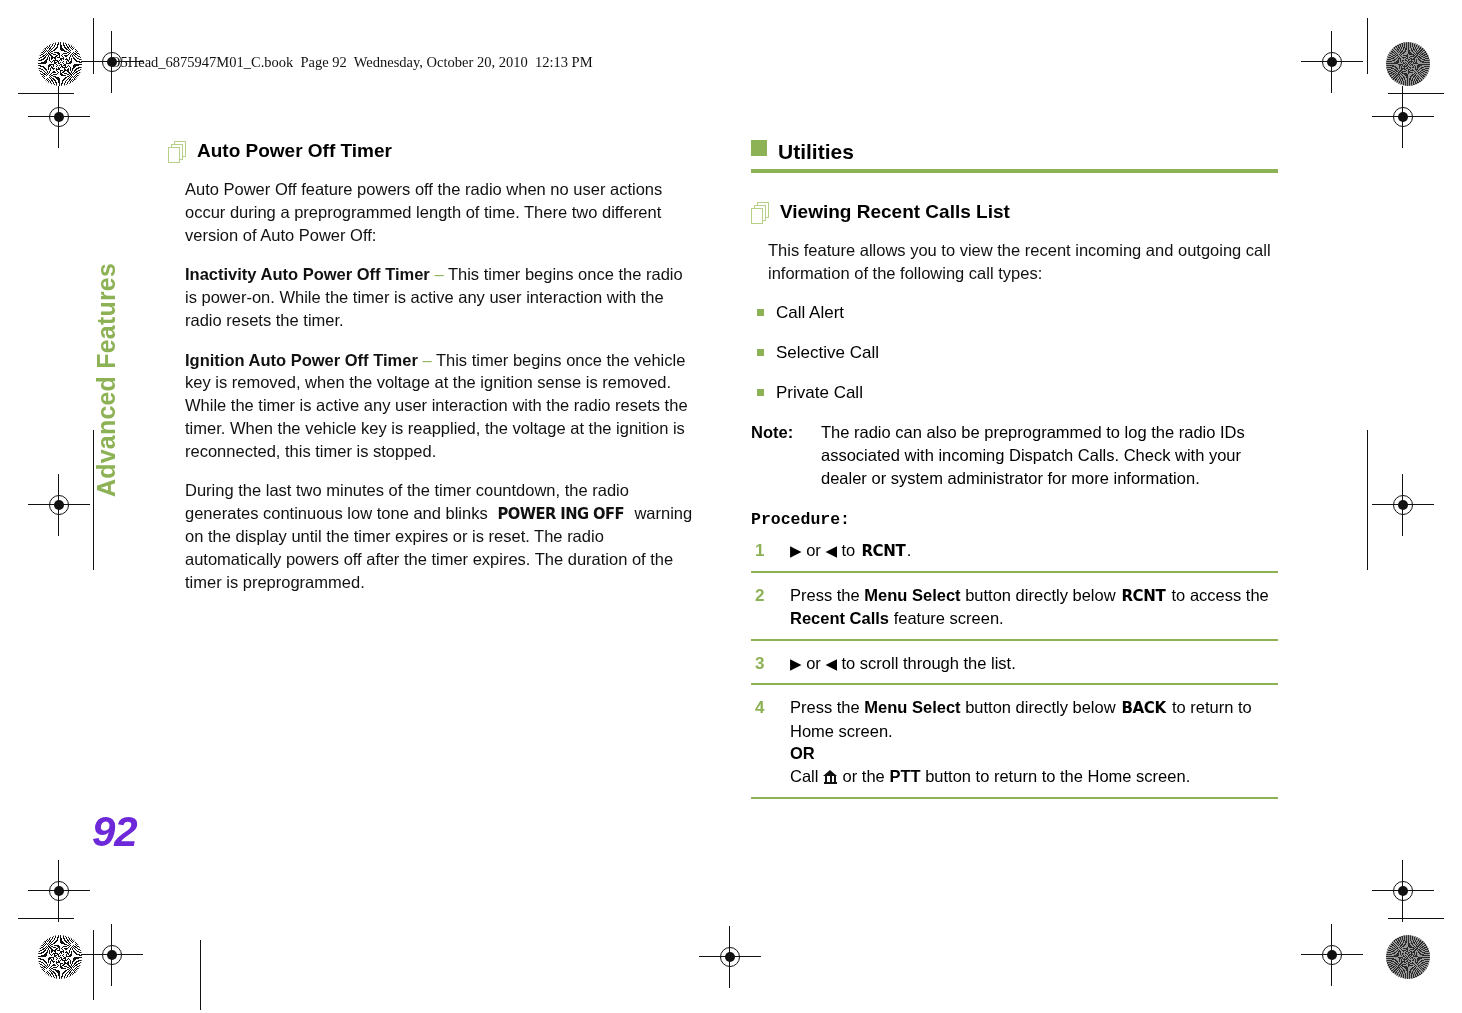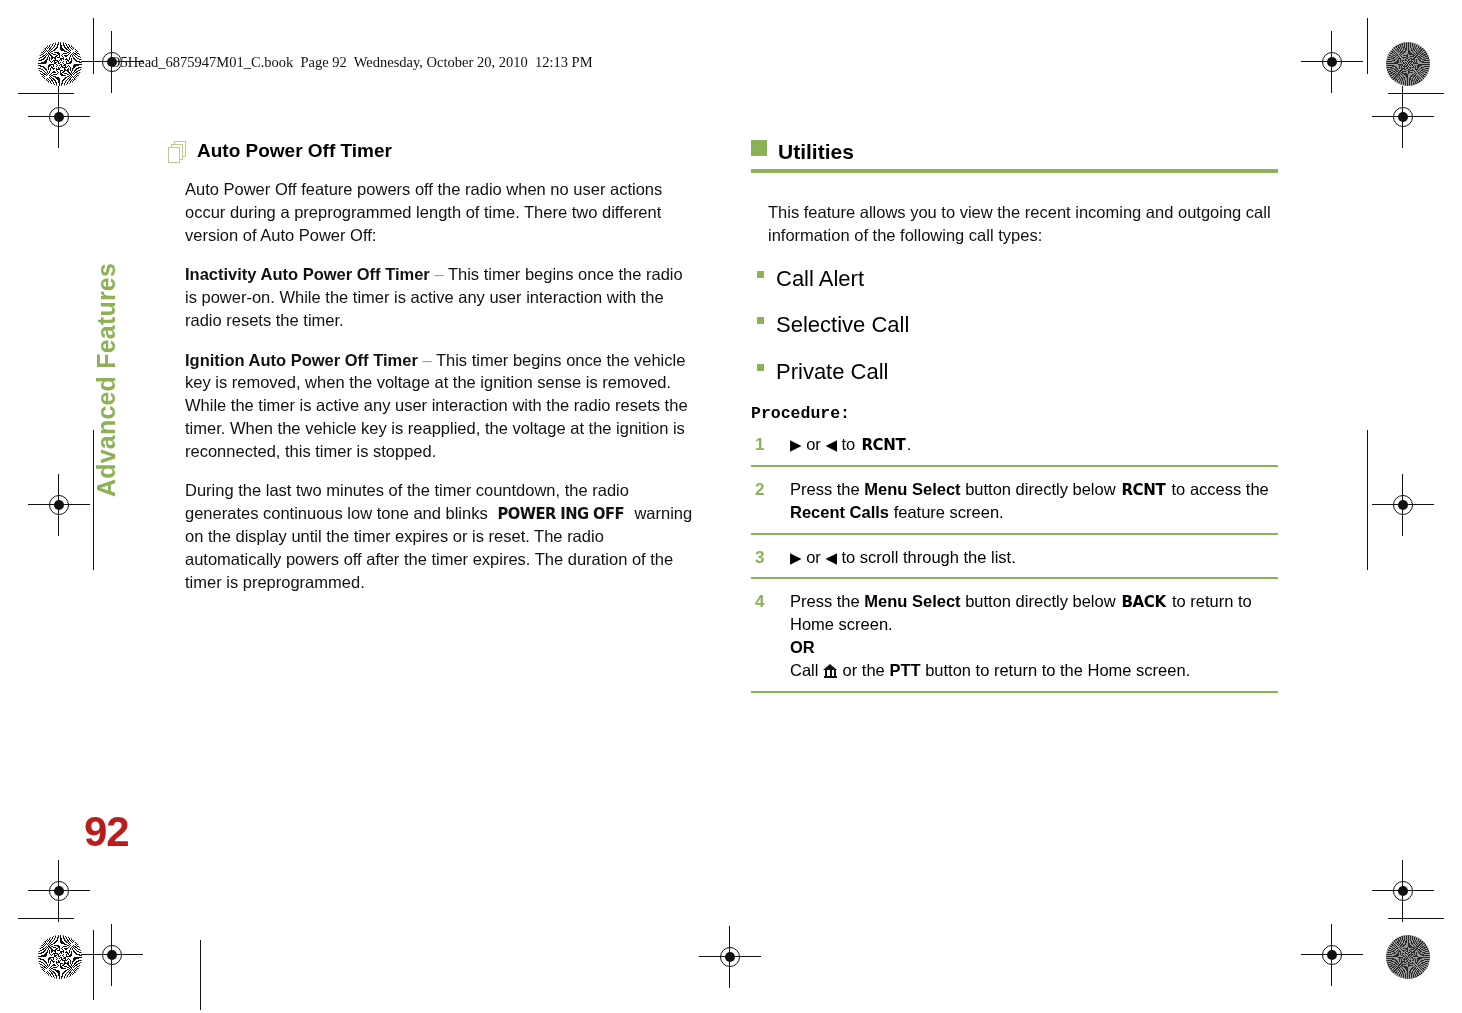--- a/index.html
+++ b/index.html
@@ -309,6 +309,14 @@
     </h2>
     <div class="sect-rule"></div>
 
+    <h3 class="sub">
+      <span class="pages-icon">
+          <i></i>
+          <i></i>
+          <i></i>
+        </span>
+      <span>Viewing Recent Calls List</span>
+    </h3>
 
     <p class="body">This feature allows you to view the recent incoming and outgoing call information of the following call types:</p>
 

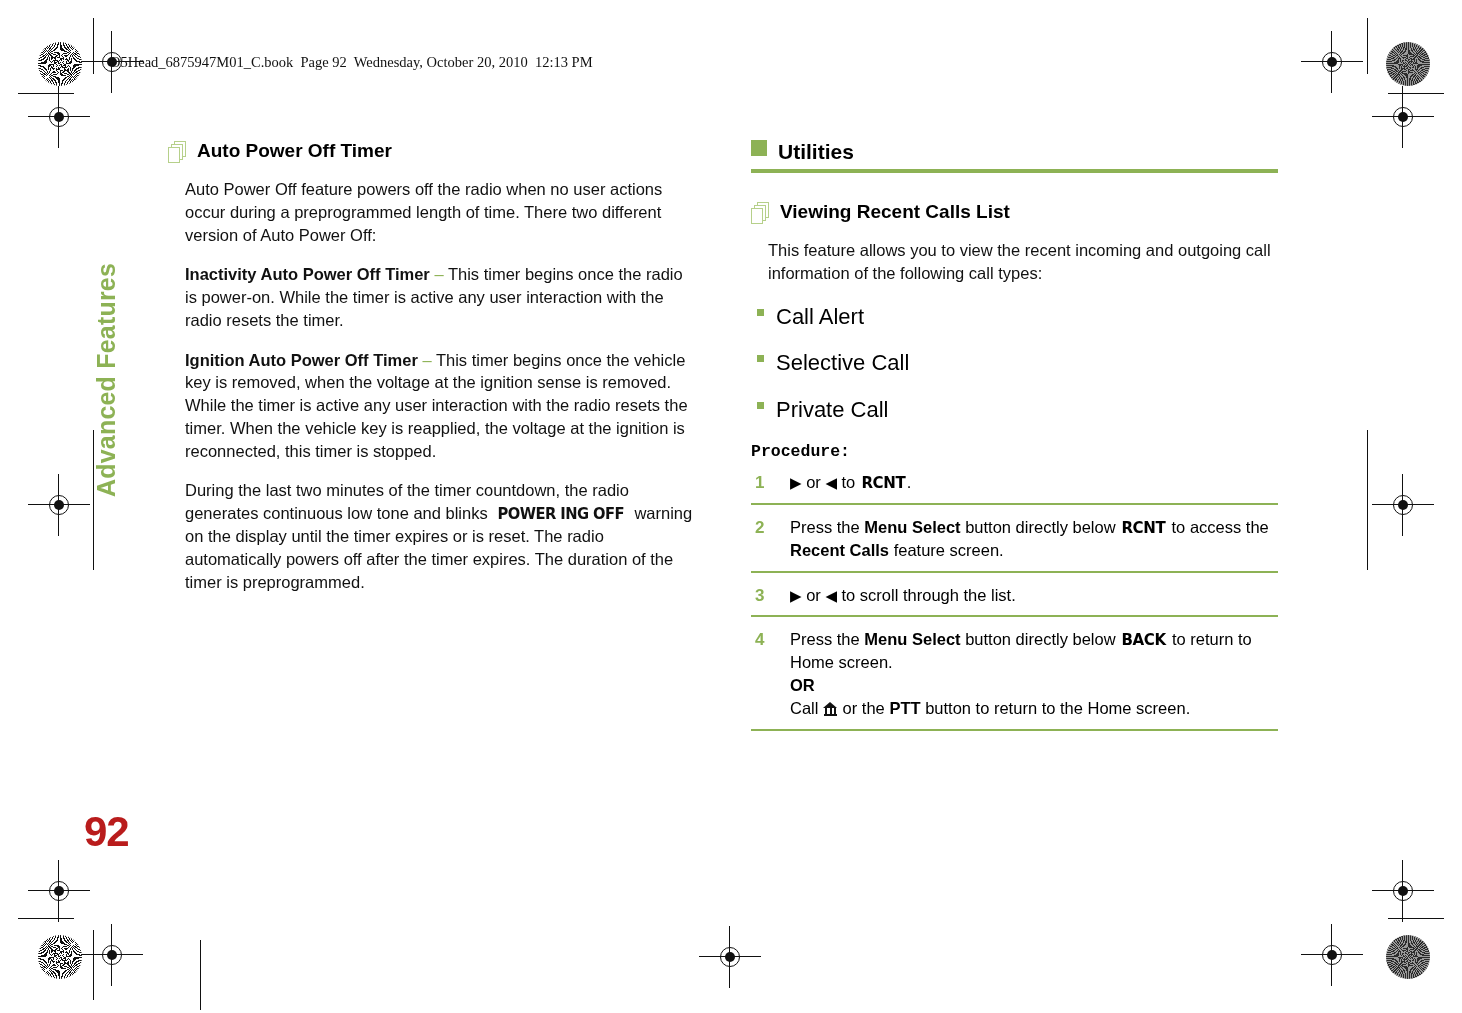--- a/index.html
+++ b/index.html
@@ -117,7 +117,7 @@
   ul.blist{margin:0 0 6px 0;padding:0;list-style:none;}
   ul.blist li{
     position:relative;padding-left:25px;margin-bottom:17px;
-    font-size:22px;line-height:1.35;
+    font-size:17px;line-height:1.35;
   }
   ul.blist li::before{
     content:"";position:absolute;left:6px;top:7px;

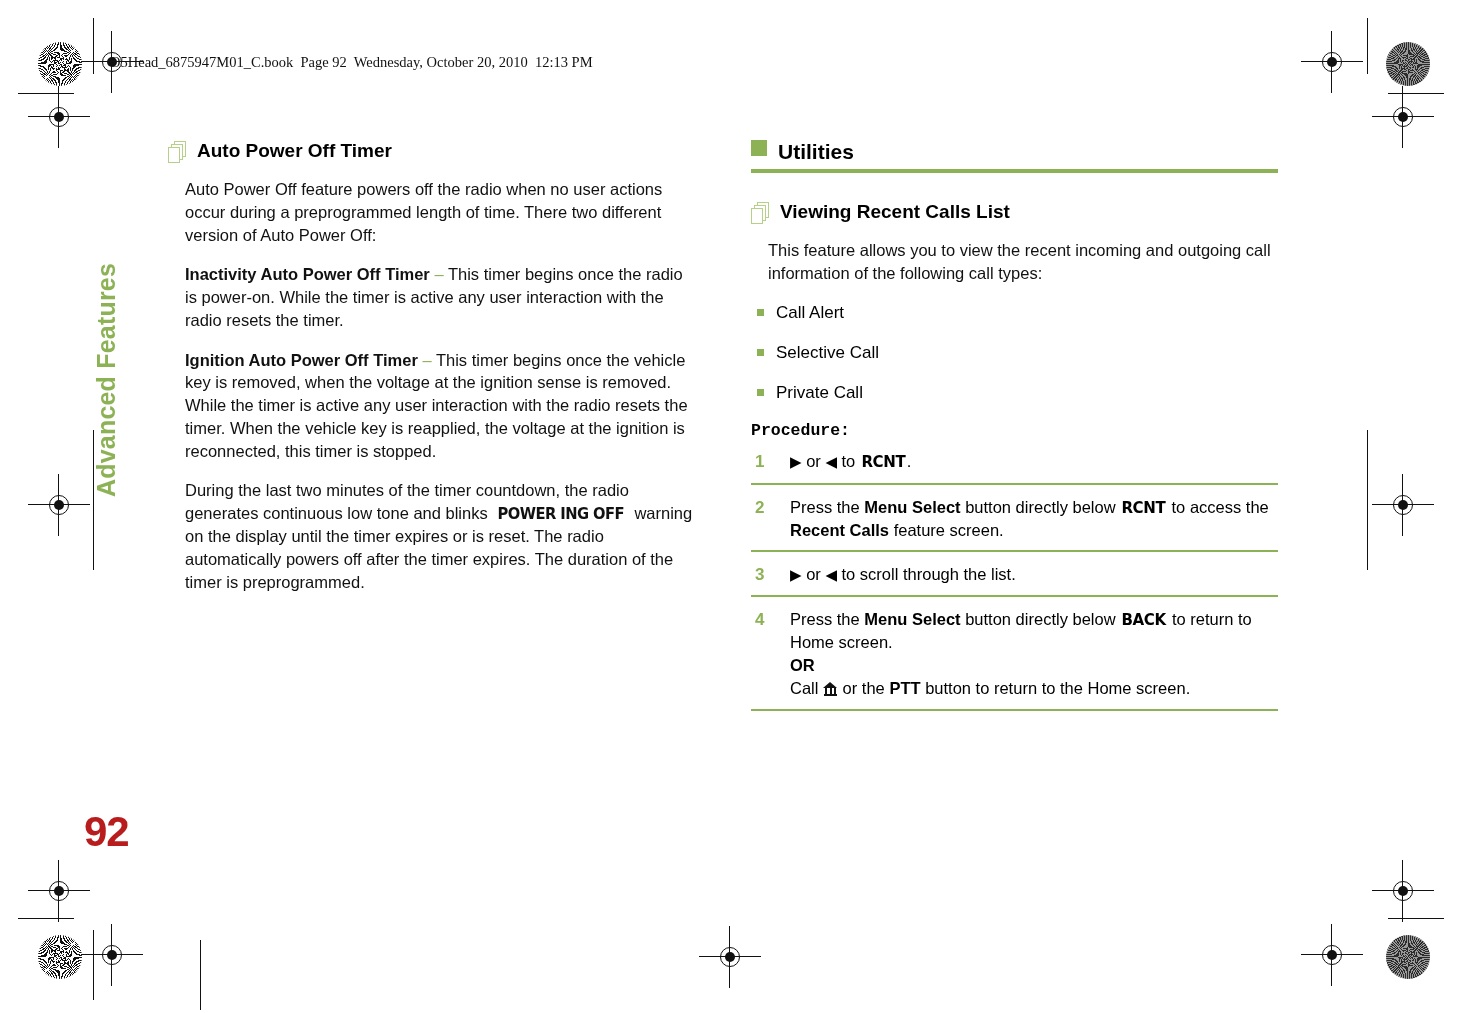--- a/index.html
+++ b/index.html
@@ -326,6 +326,10 @@
       <li>Private Call</li>
     </ul>
 
+    <div class="note">
+      <div class="lbl">Note:</div>
+      <div class="txt">The radio can also be preprogrammed to log the radio IDs associated with incoming Dispatch Calls. Check with your dealer or system administrator for more information.</div>
+    </div>
 
     <p class="proc-label">Procedure:</p>
 

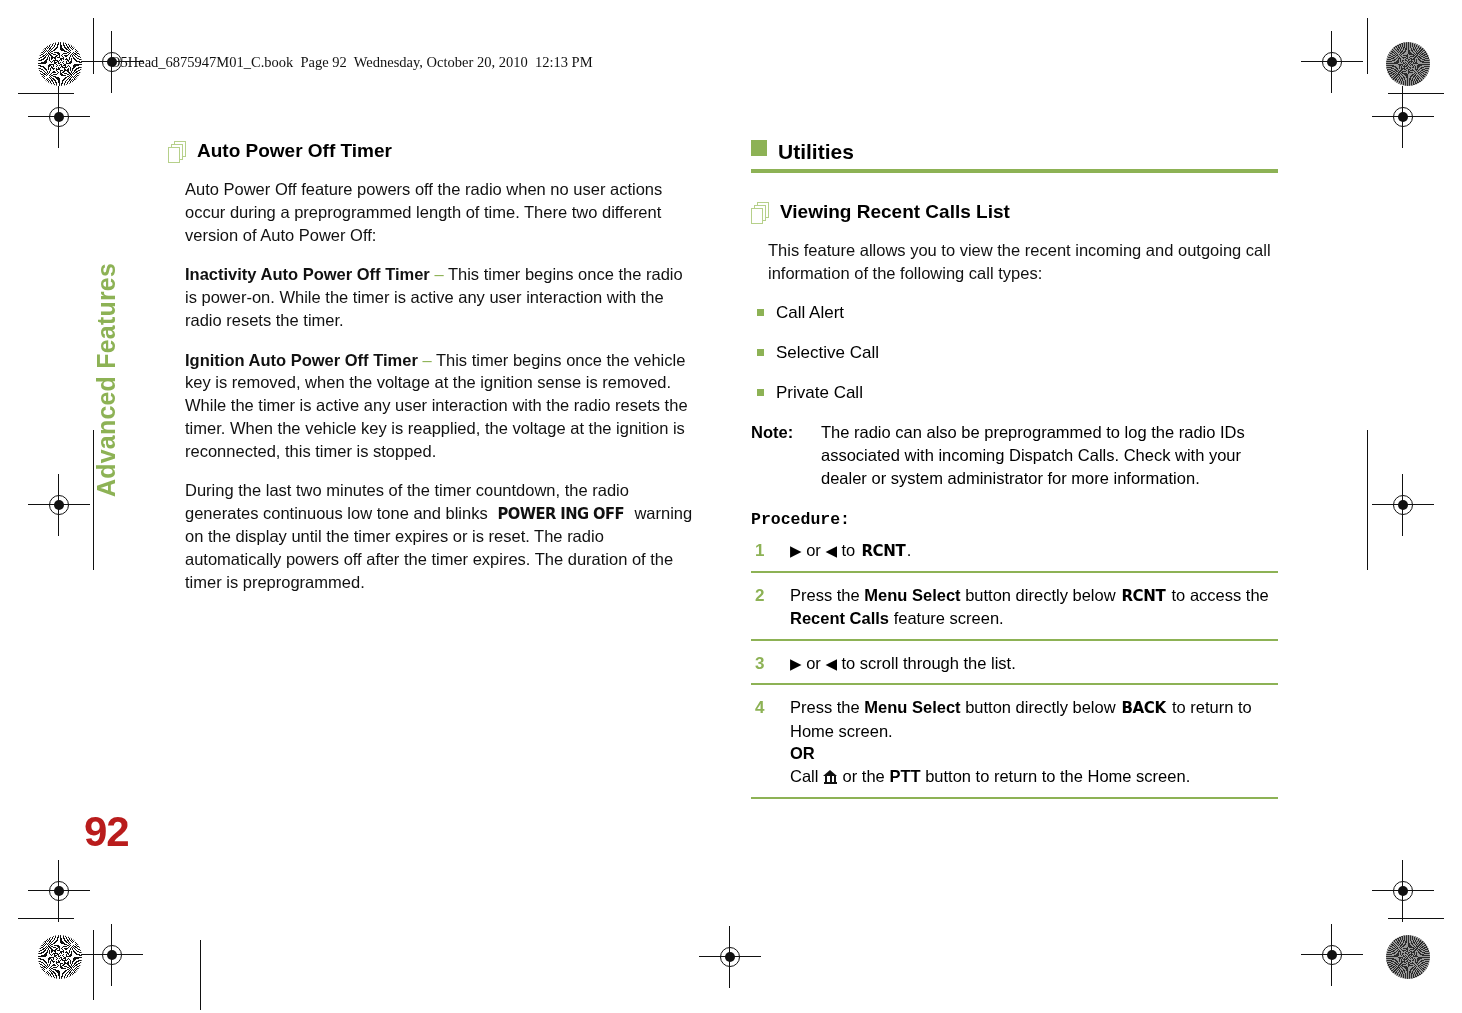--- a/index.html
+++ b/index.html
@@ -57,8 +57,8 @@
     white-space:nowrap;letter-spacing:.2px;
   }
   .pagenum{
-    position:absolute;left:84px;top:808px;
-    font-size:42px;font-weight:bold;color:#b91c1c;letter-spacing:-1px;
+    position:absolute;left:92px;top:808px;
+    font-size:42px;font-weight:bold;color:#6d28d9;letter-spacing:-1px;font-style:italic;
   }
   .langbox{
     position:absolute;left:58px;top:882px;width:220px;height:90px;

